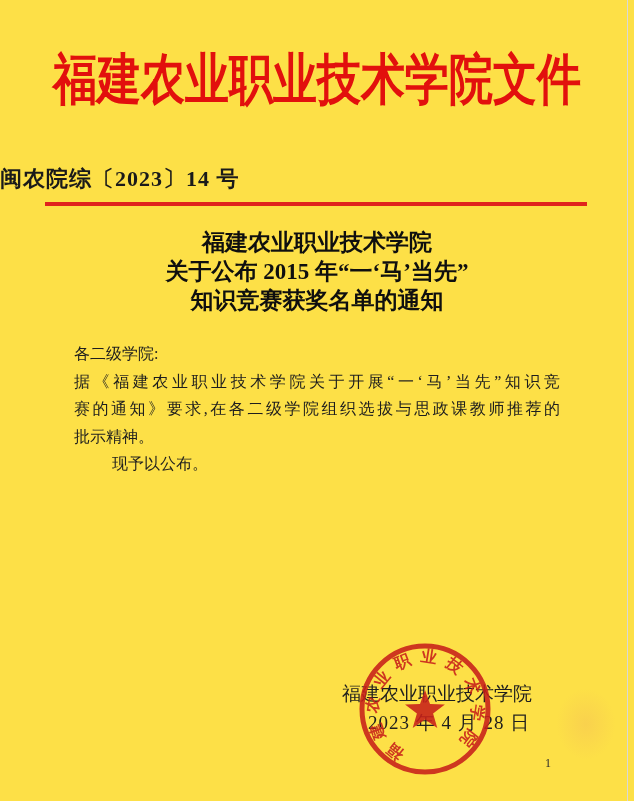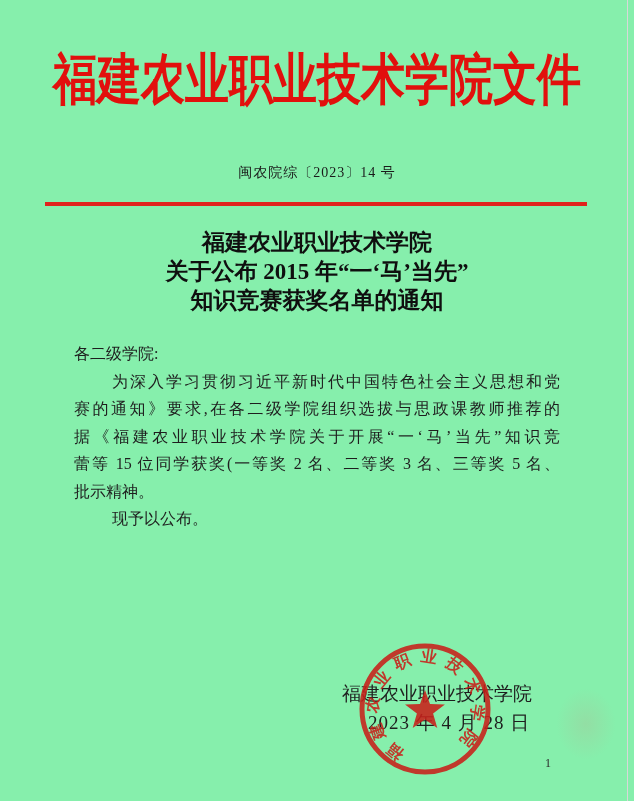--- a/index.html
+++ b/index.html
@@ -5,7 +5,7 @@
   html,body{margin:0;padding:0;background:#ffffff;}
   .page{
     position:relative;width:634px;height:801px;overflow:hidden;
-    background:#86efac;
+    background:#fde047;
     font-family:"Liberation Serif","DejaVu Serif",serif;
     color:#1c1c1c;
   }

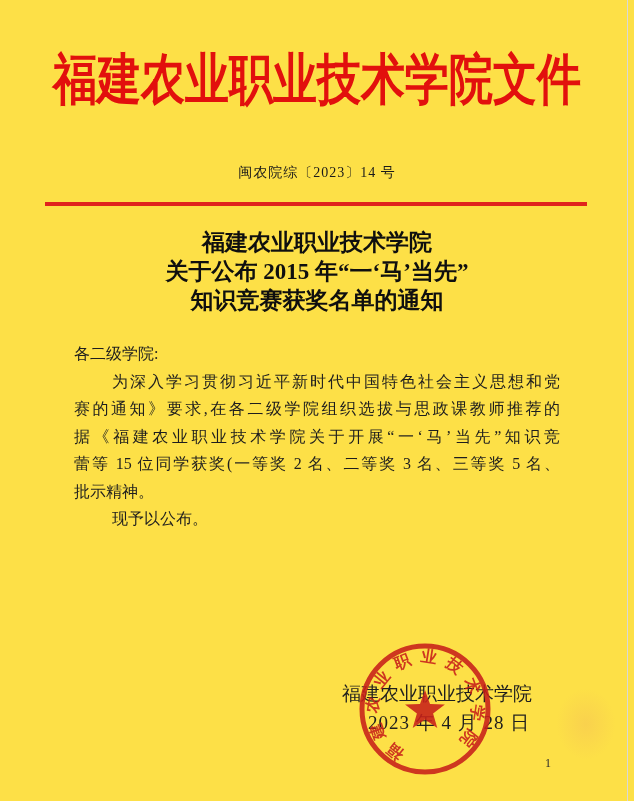--- a/index.html
+++ b/index.html
@@ -17,8 +17,8 @@
     white-space:nowrap;
   }
   .doc-number{
-    position:absolute;top:164px;left:0;width:634px;text-align:center;
-    font-size:14px;color:#1a1a1a;letter-spacing:1px;
+    position:absolute;top:164px;left:0;width:634px;text-align:left;
+    font-size:22px;color:#1a1a1a;letter-spacing:1px;font-weight:bold;
   }
   .red-rule{position:absolute;left:45px;top:202px;width:542px;height:4px;}
   .title-block{

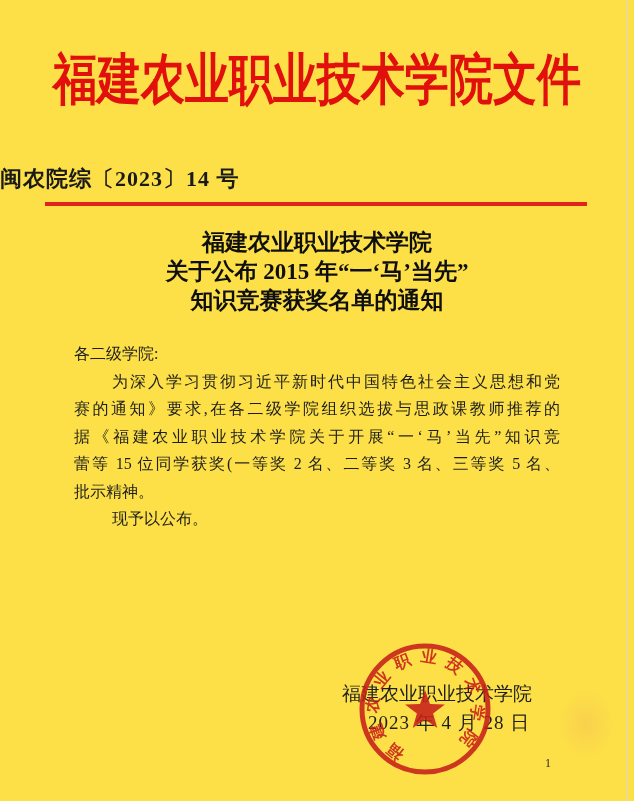--- a/index.html
+++ b/index.html
@@ -71,7 +71,6 @@
 
   <div class="body-block">
     <div class="body-line">各二级学院:</div>
-    <div class="body-line just indent">为深入学习贯彻习近平新时代中国特色社会主义思想和党</div>
     <div class="body-line just">赛的通知》要求,在各二级学院组织选拔与思政课教师推荐的</div>
     <div class="body-line just">据《福建农业职业技术学院关于开展“一‘马’当先”知识竞</div>
     <div class="body-line just">蕾等 15 位同学获奖(一等奖 2 名、二等奖 3 名、三等奖 5 名、</div>

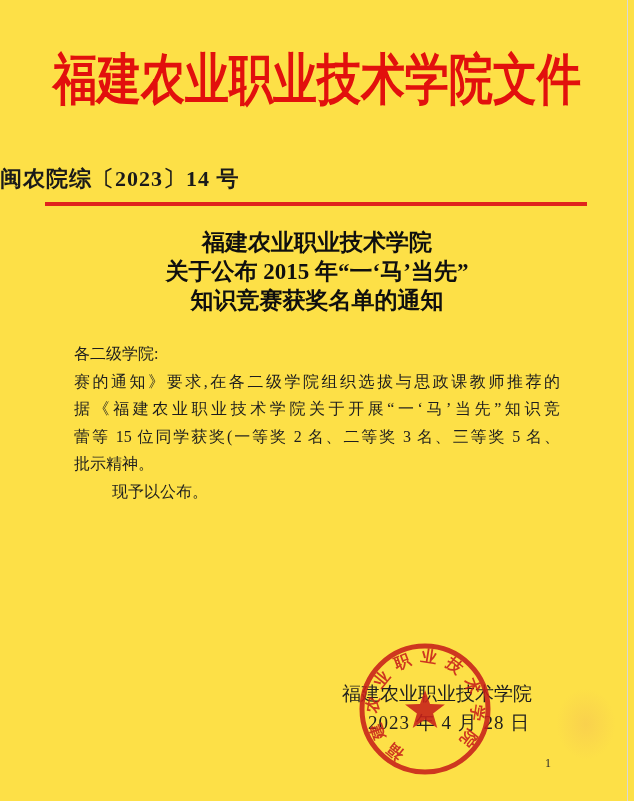--- a/index.html
+++ b/index.html
@@ -71,8 +71,8 @@
 
   <div class="body-block">
     <div class="body-line">各二级学院:</div>
+    <div class="body-line just">据《福建农业职业技术学院关于开展“一‘马’当先”知识竞</div>
     <div class="body-line just">赛的通知》要求,在各二级学院组织选拔与思政课教师推荐的</div>
-    <div class="body-line just">据《福建农业职业技术学院关于开展“一‘马’当先”知识竞</div>
     <div class="body-line just">蕾等 15 位同学获奖(一等奖 2 名、二等奖 3 名、三等奖 5 名、</div>
     <div class="body-line">批示精神。</div>
     <div class="body-line indent">现予以公布。</div>

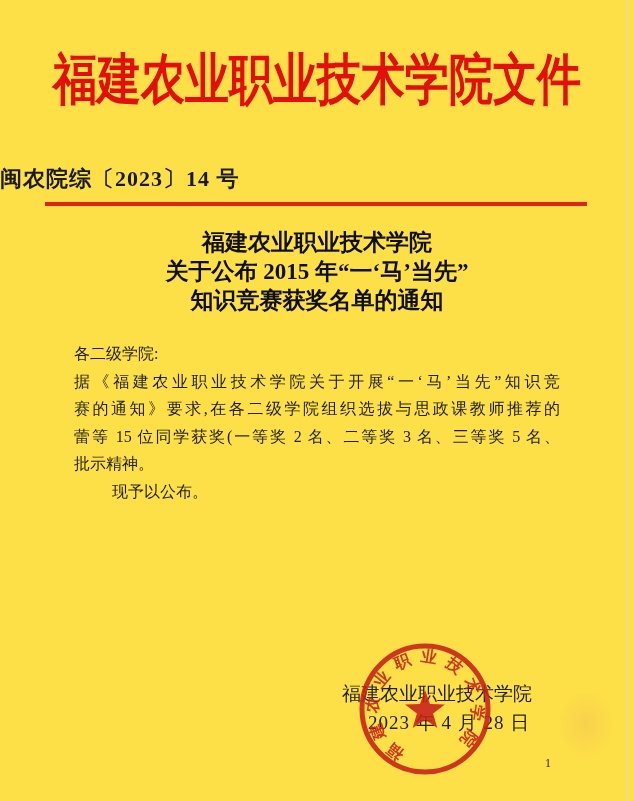--- a/index.html
+++ b/index.html
@@ -73,7 +73,6 @@
     <div class="body-line">各二级学院:</div>
     <div class="body-line just">据《福建农业职业技术学院关于开展“一‘马’当先”知识竞</div>
     <div class="body-line just">赛的通知》要求,在各二级学院组织选拔与思政课教师推荐的</div>
-    <div class="body-line just">蕾等 15 位同学获奖(一等奖 2 名、二等奖 3 名、三等奖 5 名、</div>
     <div class="body-line">批示精神。</div>
     <div class="body-line indent">现予以公布。</div>
   </div>

